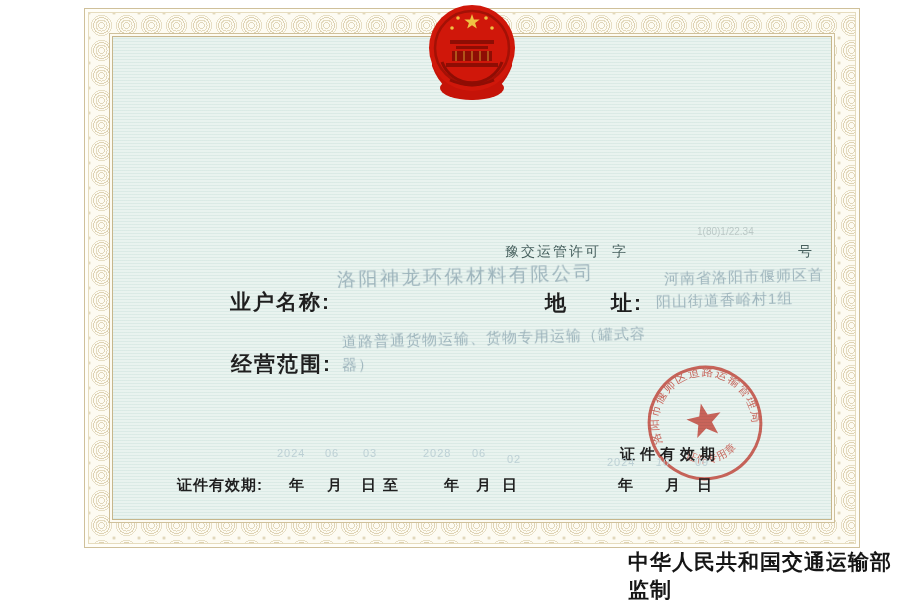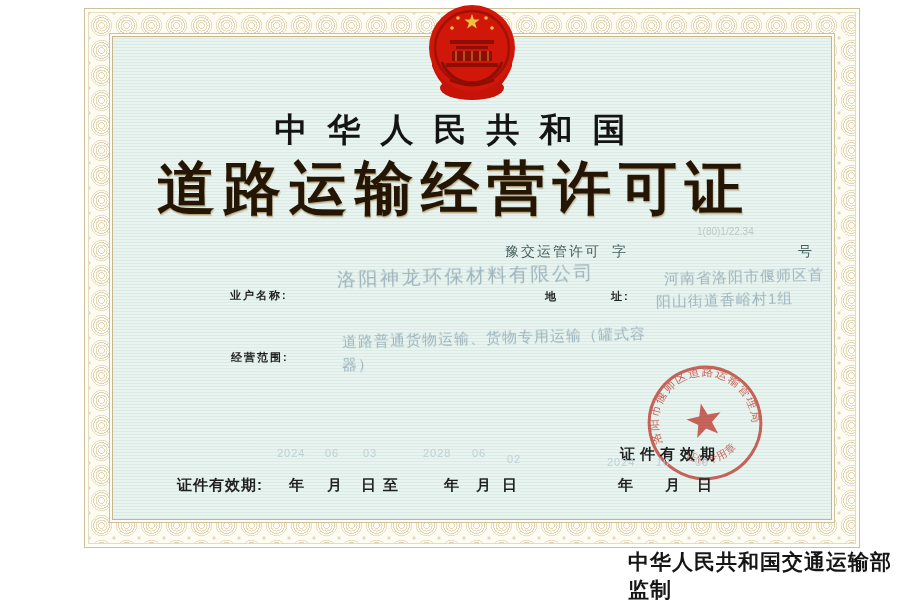--- a/index.html
+++ b/index.html
@@ -96,7 +96,6 @@
     <path d="M24,78 Q46,88 68,78" stroke="#8e0d04" stroke-width="3" fill="none"></path>
   </svg>
 
-  <div class="title1">中华人民共和国</div>
   <div class="title2">道路运输经营许可证</div>
 
   <span class="abs artifact" style="left:697px;top:226px;">1(80)1/22.34</span>

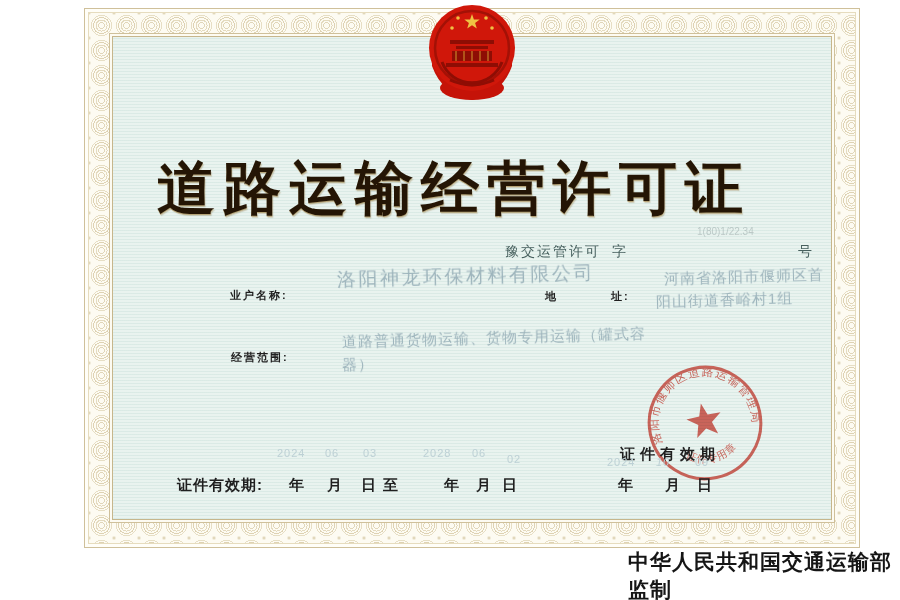--- a/index.html
+++ b/index.html
@@ -96,7 +96,6 @@
     <path d="M24,78 Q46,88 68,78" stroke="#8e0d04" stroke-width="3" fill="none"></path>
   </svg>
 
-  <div class="title2">道路运输经营许可证</div>
 
   <span class="abs artifact" style="left:697px;top:226px;">1(80)1/22.34</span>
 

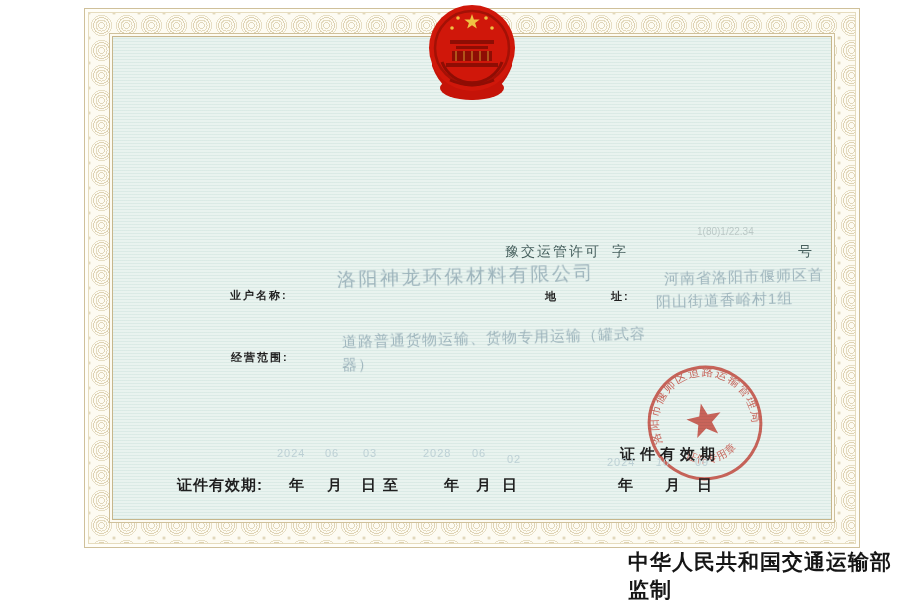--- a/index.html
+++ b/index.html
@@ -46,7 +46,7 @@
   
   .permit{font-size:14px;color:#47605e;}
   .lbl{font-weight:bold;color:#1f1f1f;}
-  .lbl17{font-size:11px;letter-spacing:2px;}
+  .lbl17{font-size:21px;letter-spacing:2px;}
   .rowchar{font-size:15px;font-weight:bold;color:#1f1f1f;}
   
   .faded{

